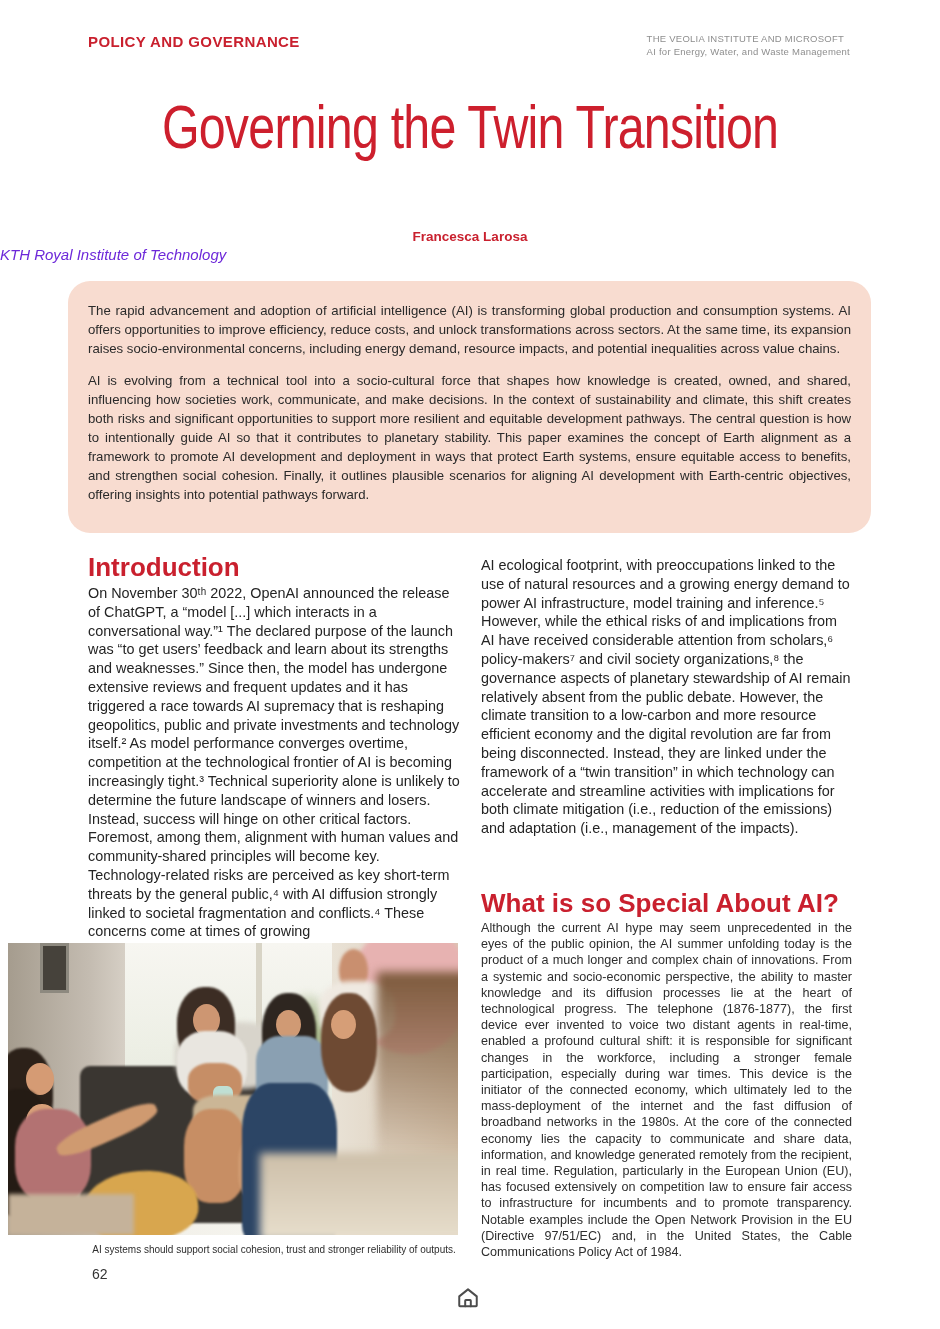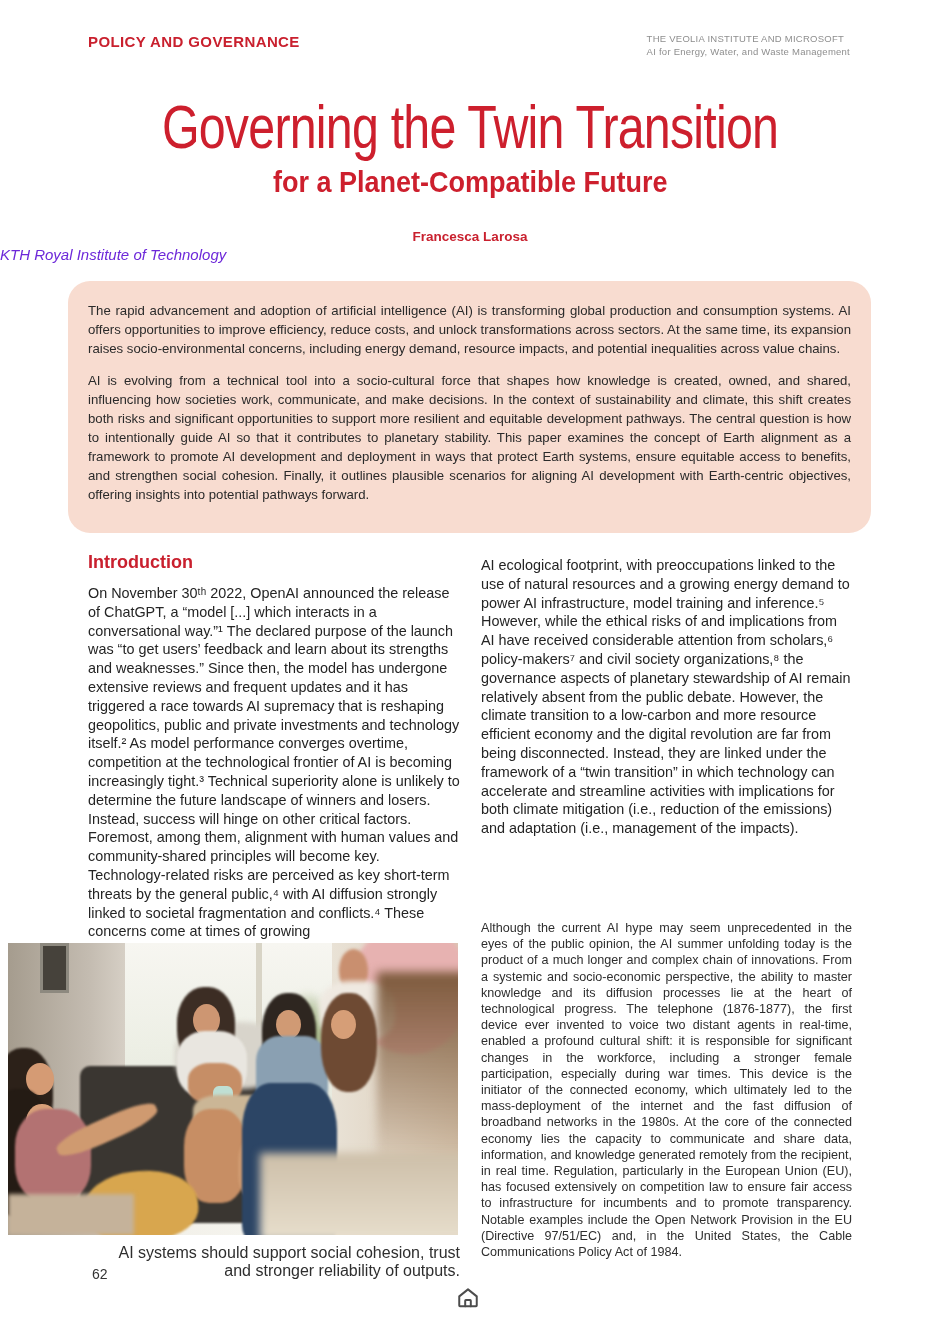--- a/index.html
+++ b/index.html
@@ -125,7 +125,6 @@
 
   <div class="title-wrap">
     <div><span class="title-main">Governing the Twin Transition</span></div>
-    <div><span class="title-sub">for a Planet-Compatible Future</span></div>
   </div>
   <div class="author">Francesca Larosa</div>
   <div class="affiliation">KTH Royal Institute of Technology</div>

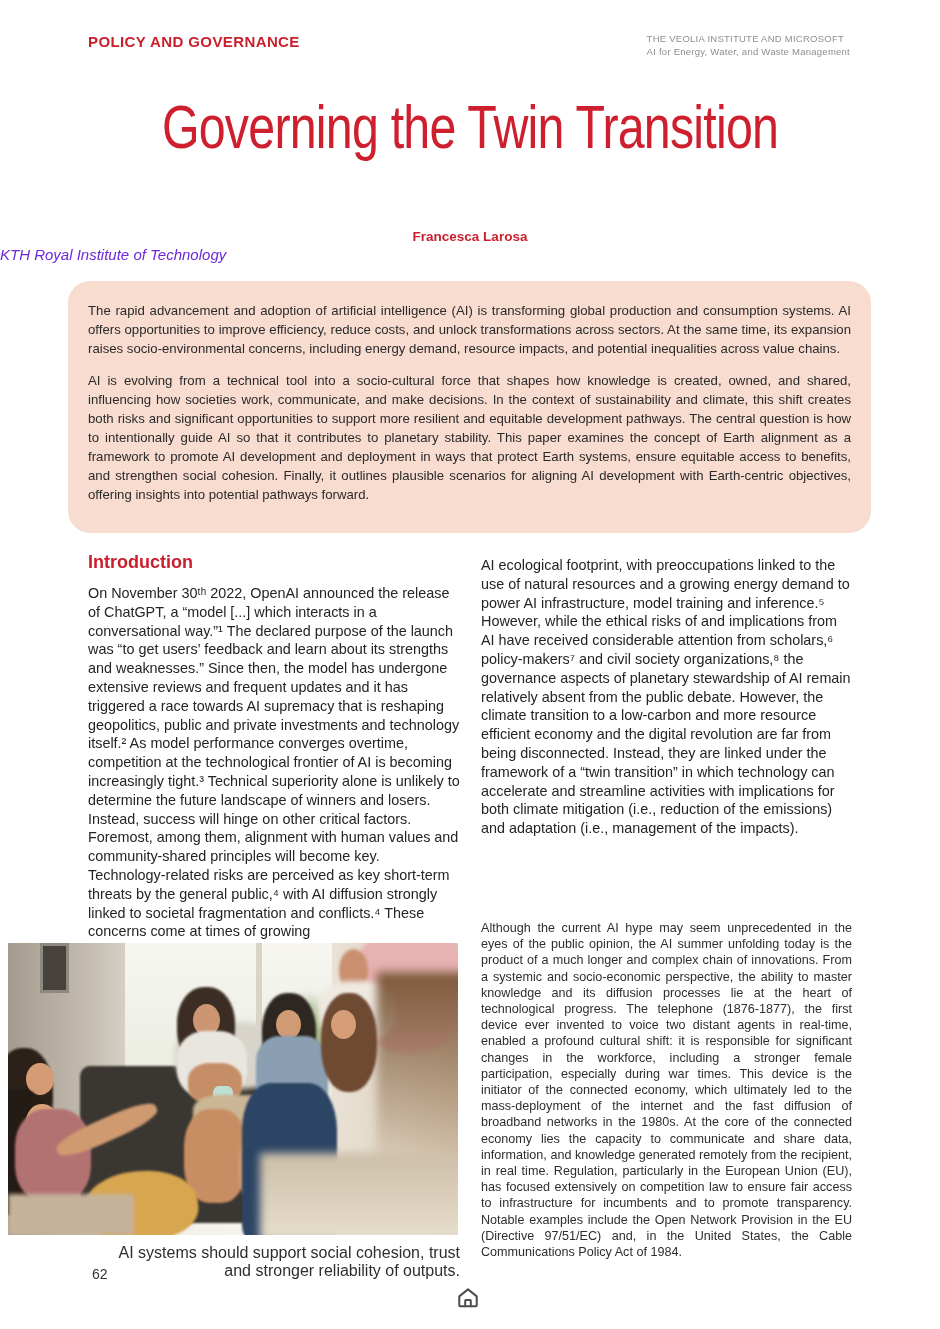--- a/index.html
+++ b/index.html
@@ -31,7 +31,7 @@
   .abstract p + p { margin-top:13px; }
 
   
-  .h-red { position:absolute; font-size:18px; font-weight:700; color:#c9202e; }
+  .h-red { position:absolute; font-size:26px; font-weight:700; color:#c9202e; }
   #intro-heading { left:88px; top:552px; }
   #special-heading { left:481px; top:888px; }
 

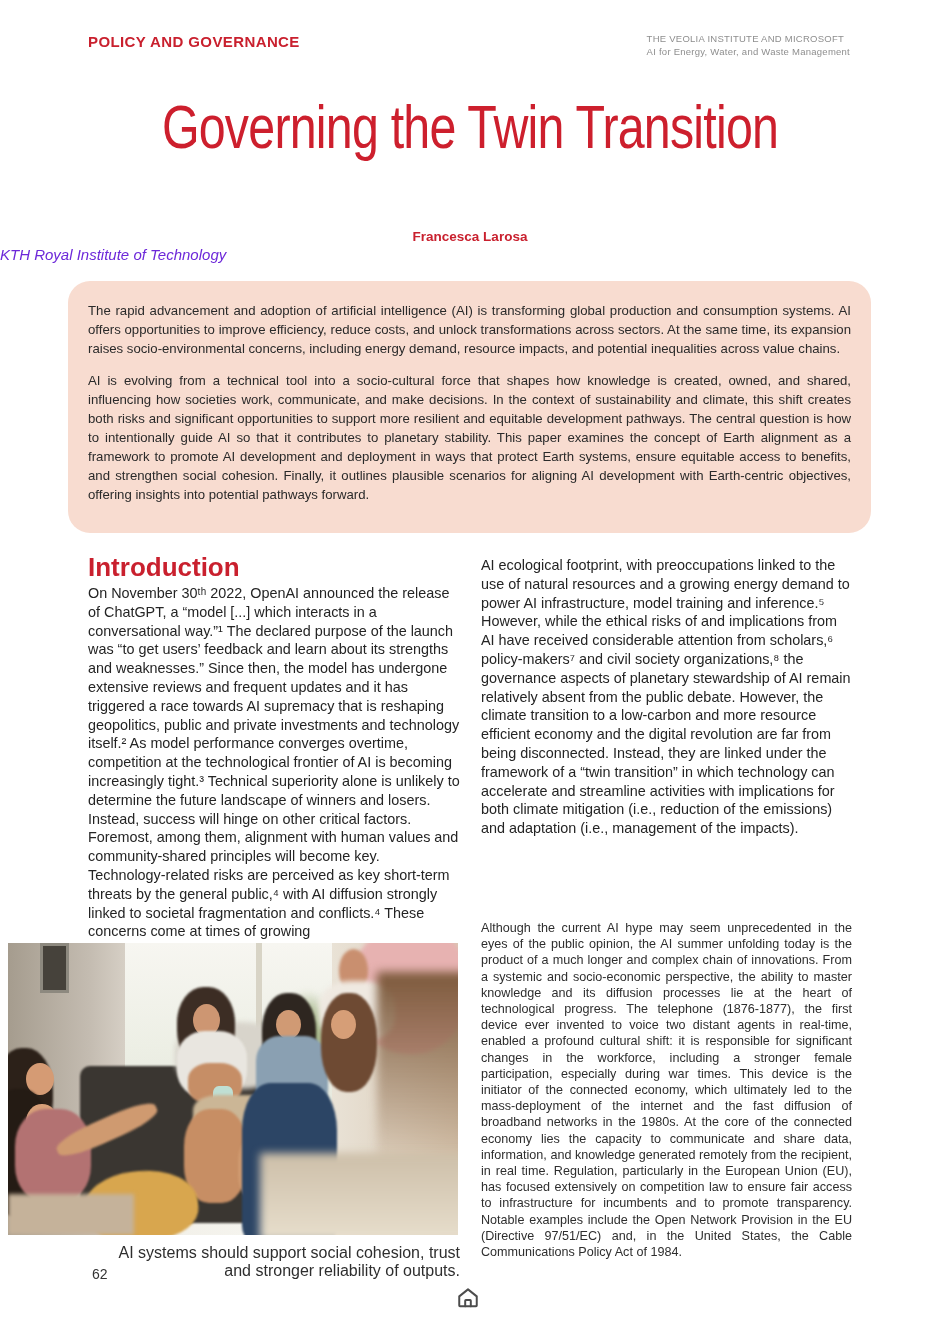--- a/index.html
+++ b/index.html
@@ -138,6 +138,7 @@
   <div id="col-left" class="col">On November 30ᵗʰ 2022, OpenAI announced the release of ChatGPT, a “model [...] which interacts in a conversational way.”¹ The declared purpose of the launch was “to get users’ feedback and learn about its strengths and weaknesses.” Since then, the model has undergone extensive reviews and frequent updates and it has triggered a race towards AI supremacy that is reshaping geopolitics, public and private investments and technology itself.² As model performance converges overtime, competition at the technological frontier of AI is becoming increasingly tight.³ Technical superiority alone is unlikely to determine the future landscape of winners and losers. Instead, success will hinge on other critical factors. Foremost, among them, alignment with human values and community-shared principles will become key. Technology-related risks are perceived as key short-term threats by the general public,⁴ with AI diffusion strongly linked to societal fragmentation and conflicts.⁴ These concerns come at times of growing</div>
   <div id="col-right" class="col">AI ecological footprint, with preoccupations linked to the use of natural resources and a growing energy demand to power AI infrastructure, model training and inference.⁵ However, while the ethical risks of and implications from AI have received considerable attention from scholars,⁶ policy-makers⁷ and civil society organizations,⁸ the governance aspects of planetary stewardship of AI remain relatively absent from the public debate. However, the climate transition to a low-carbon and more resource efficient economy and the digital revolution are far from being disconnected. Instead, they are linked under the framework of a “twin transition” in which technology can accelerate and streamline activities with implications for both climate mitigation (i.e., reduction of the emissions) and adaptation (i.e., management of the impacts).</div>
 
+  <div id="special-heading" class="h-red">What is so Special About AI?</div>
   <div class="special-body">Although the current AI hype may seem unprecedented in the eyes of the public opinion, the AI summer unfolding today is the product of a much longer and complex chain of innovations. From a systemic and socio-economic perspective, the ability to master knowledge and its diffusion processes lie at the heart of technological progress. The telephone (1876-1877), the first device ever invented to voice two distant agents in real-time, enabled a profound cultural shift: it is responsible for significant changes in the workforce, including a stronger female participation, especially during war times. This device is the initiator of the connected economy, which ultimately led to the mass-deployment of the internet and the fast diffusion of broadband networks in the 1980s. At the core of the connected economy lies the capacity to communicate and share data, information, and knowledge generated remotely from the recipient, in real time. Regulation, particularly in the European Union (EU), has focused extensively on competition law to ensure fair access to infrastructure for incumbents and to promote transparency. Notable examples include the Open Network Provision in the EU (Directive 97/51/EC) and, in the United States, the Cable Communications Policy Act of 1984.</div>
 
   <div class="photo">

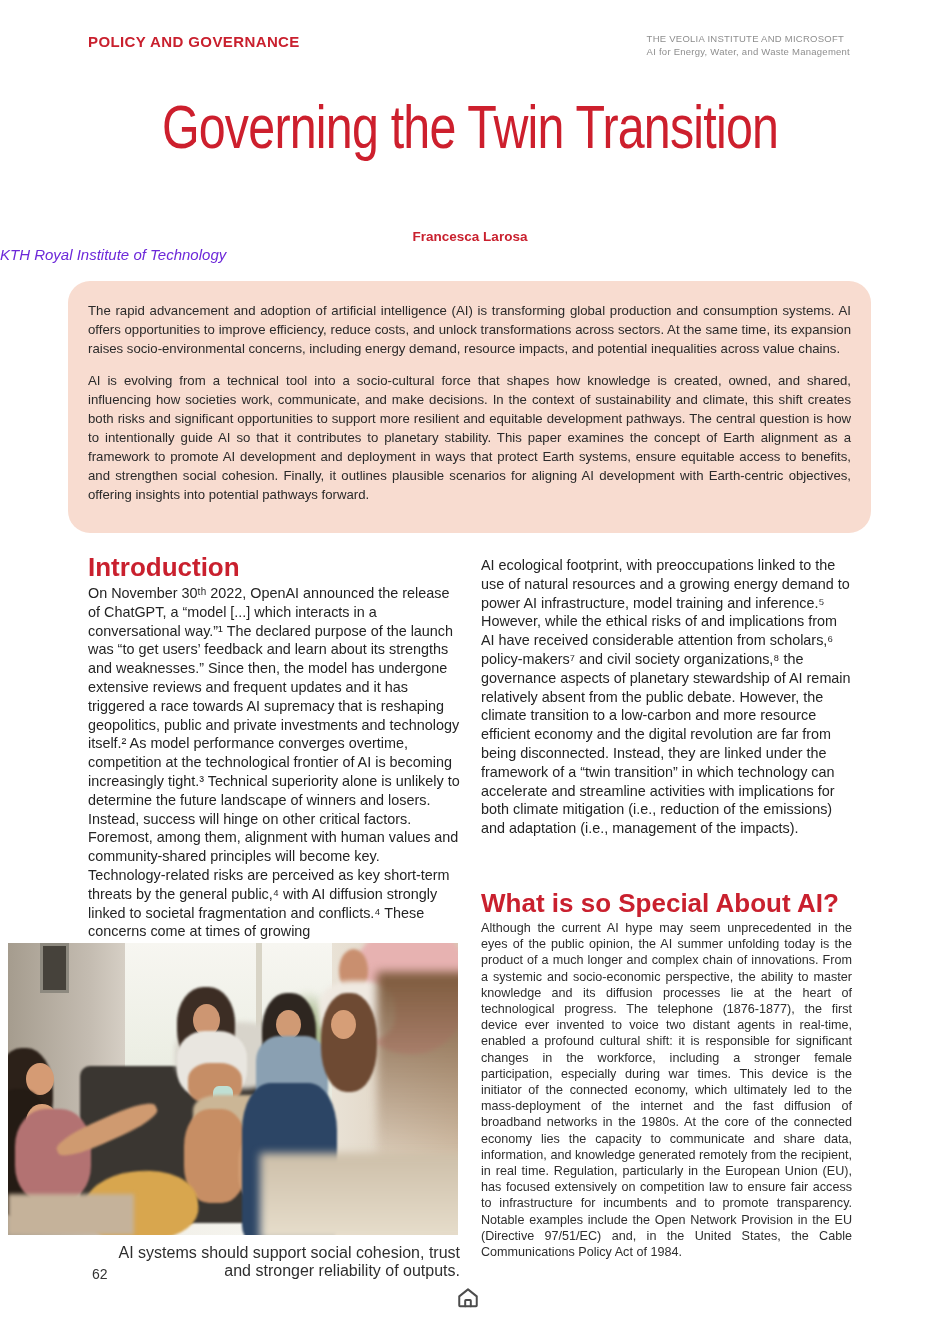--- a/index.html
+++ b/index.html
@@ -104,8 +104,8 @@
                border-radius:45% 50% 40% 45%; transform:rotate(-6deg); filter:blur(1px); }
   .ph-floor  { left:0; top:86%; width:28%; height:14%; background:#c5b29a; filter:blur(2px); }
 
-  .caption { position:absolute; left:88px; top:1244px; width:372px; text-align:right;
-             font-size:16px; color:#2e2e2e; }
+  .caption { position:absolute; left:88px; top:1244px; width:372px; text-align:center;
+             font-size:10px; color:#2e2e2e; }
 
   
   .page-number { position:absolute; left:68px; top:1266px; font-size:14px; color:#333333;margin-left:24px; }

